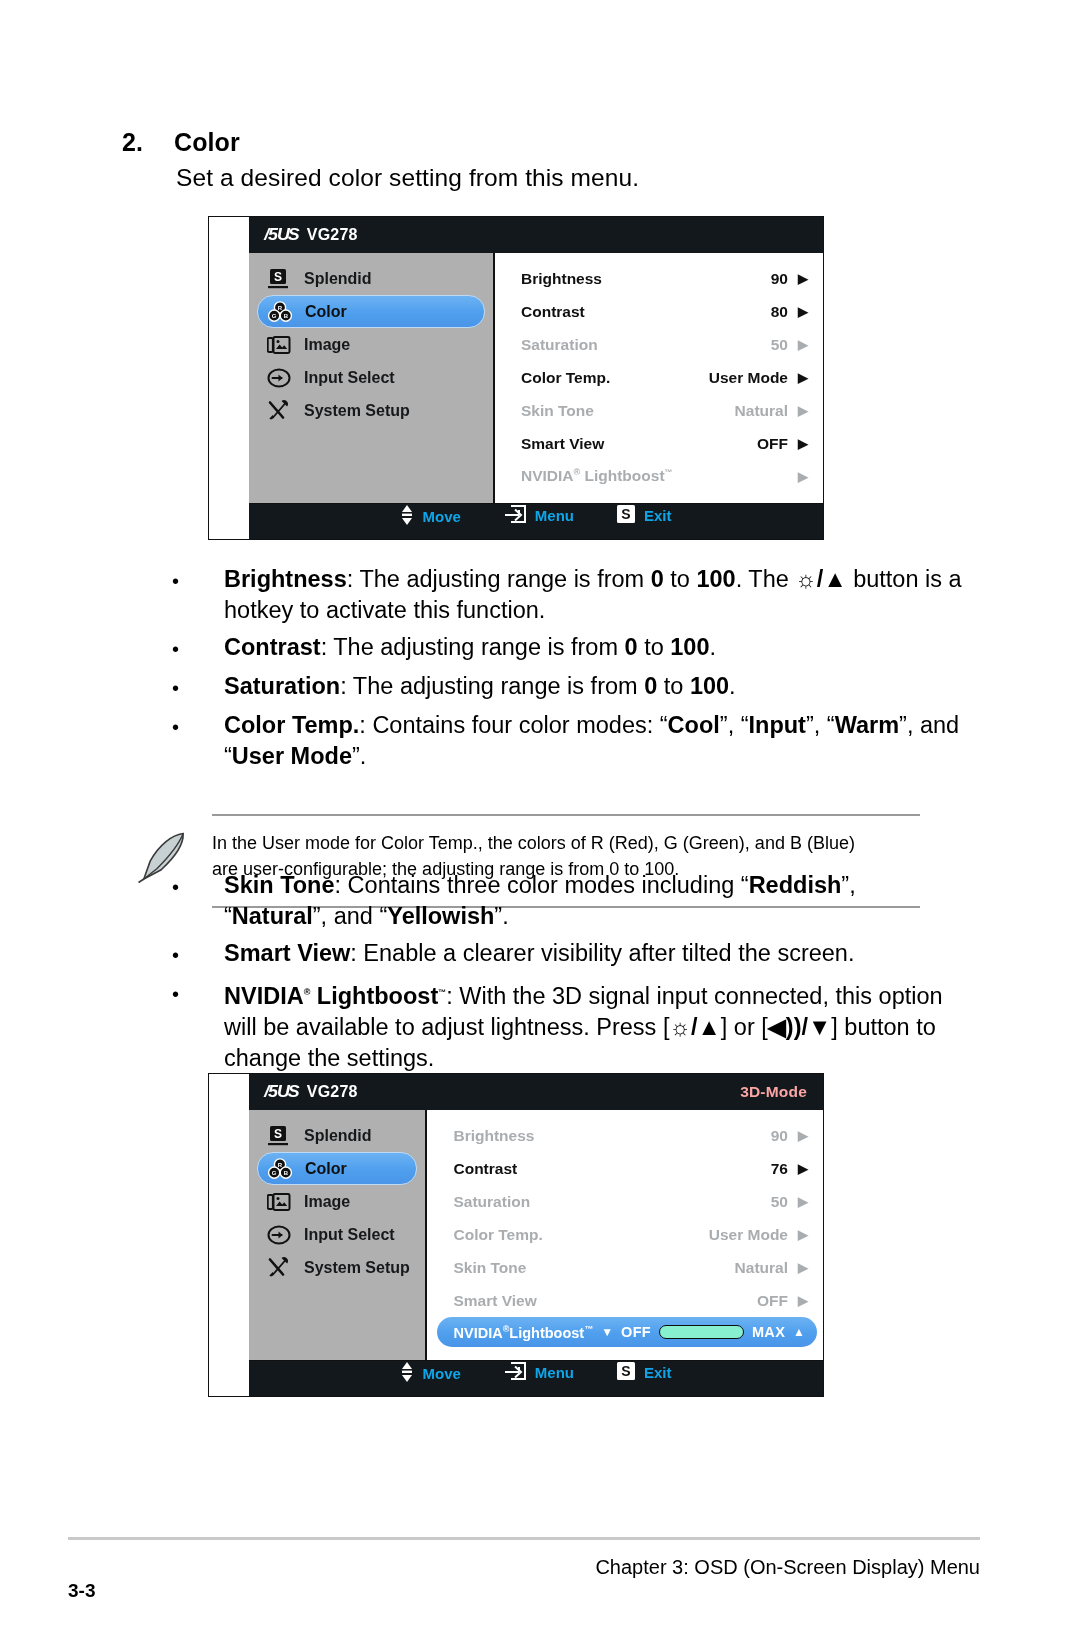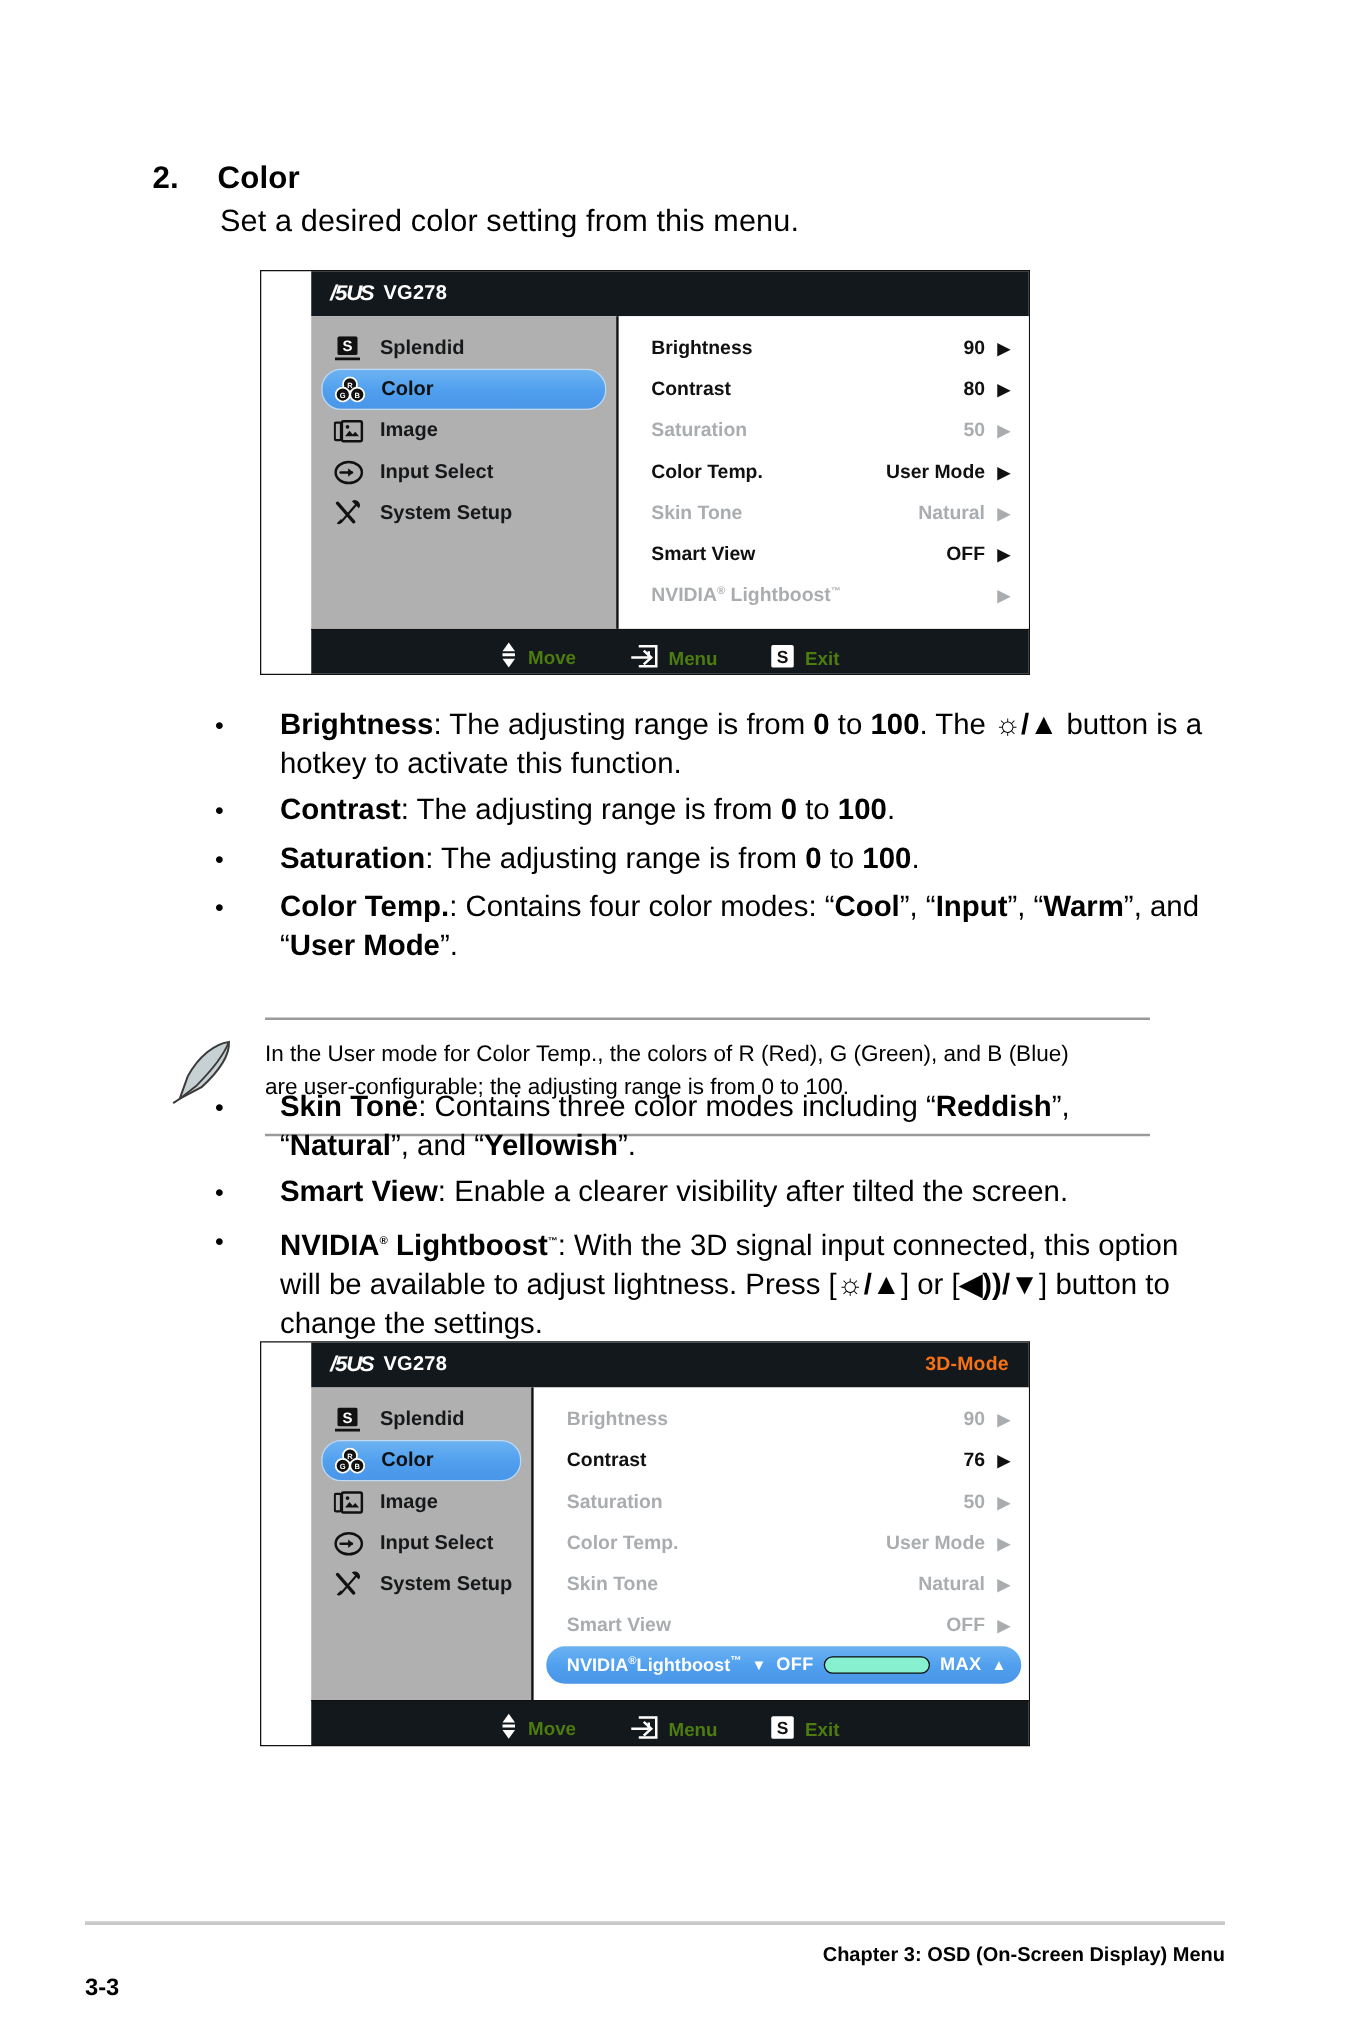--- a/index.html
+++ b/index.html
@@ -130,9 +130,9 @@
   .osd-foot {
     height: 36px;
     background: #13181c;
-    display: flex; align-items: flex-end; justify-content: center;
+    display: flex; align-items: flex-start; justify-content: center;
     gap: 42px;
-    color: #4d7c0f;
+    color: #0ea5e9;
     border-top: 1px solid #111;
   }
   .foot-item { display: flex; align-items: center; gap: 8px; font-size: 15px; font-weight: bold; }

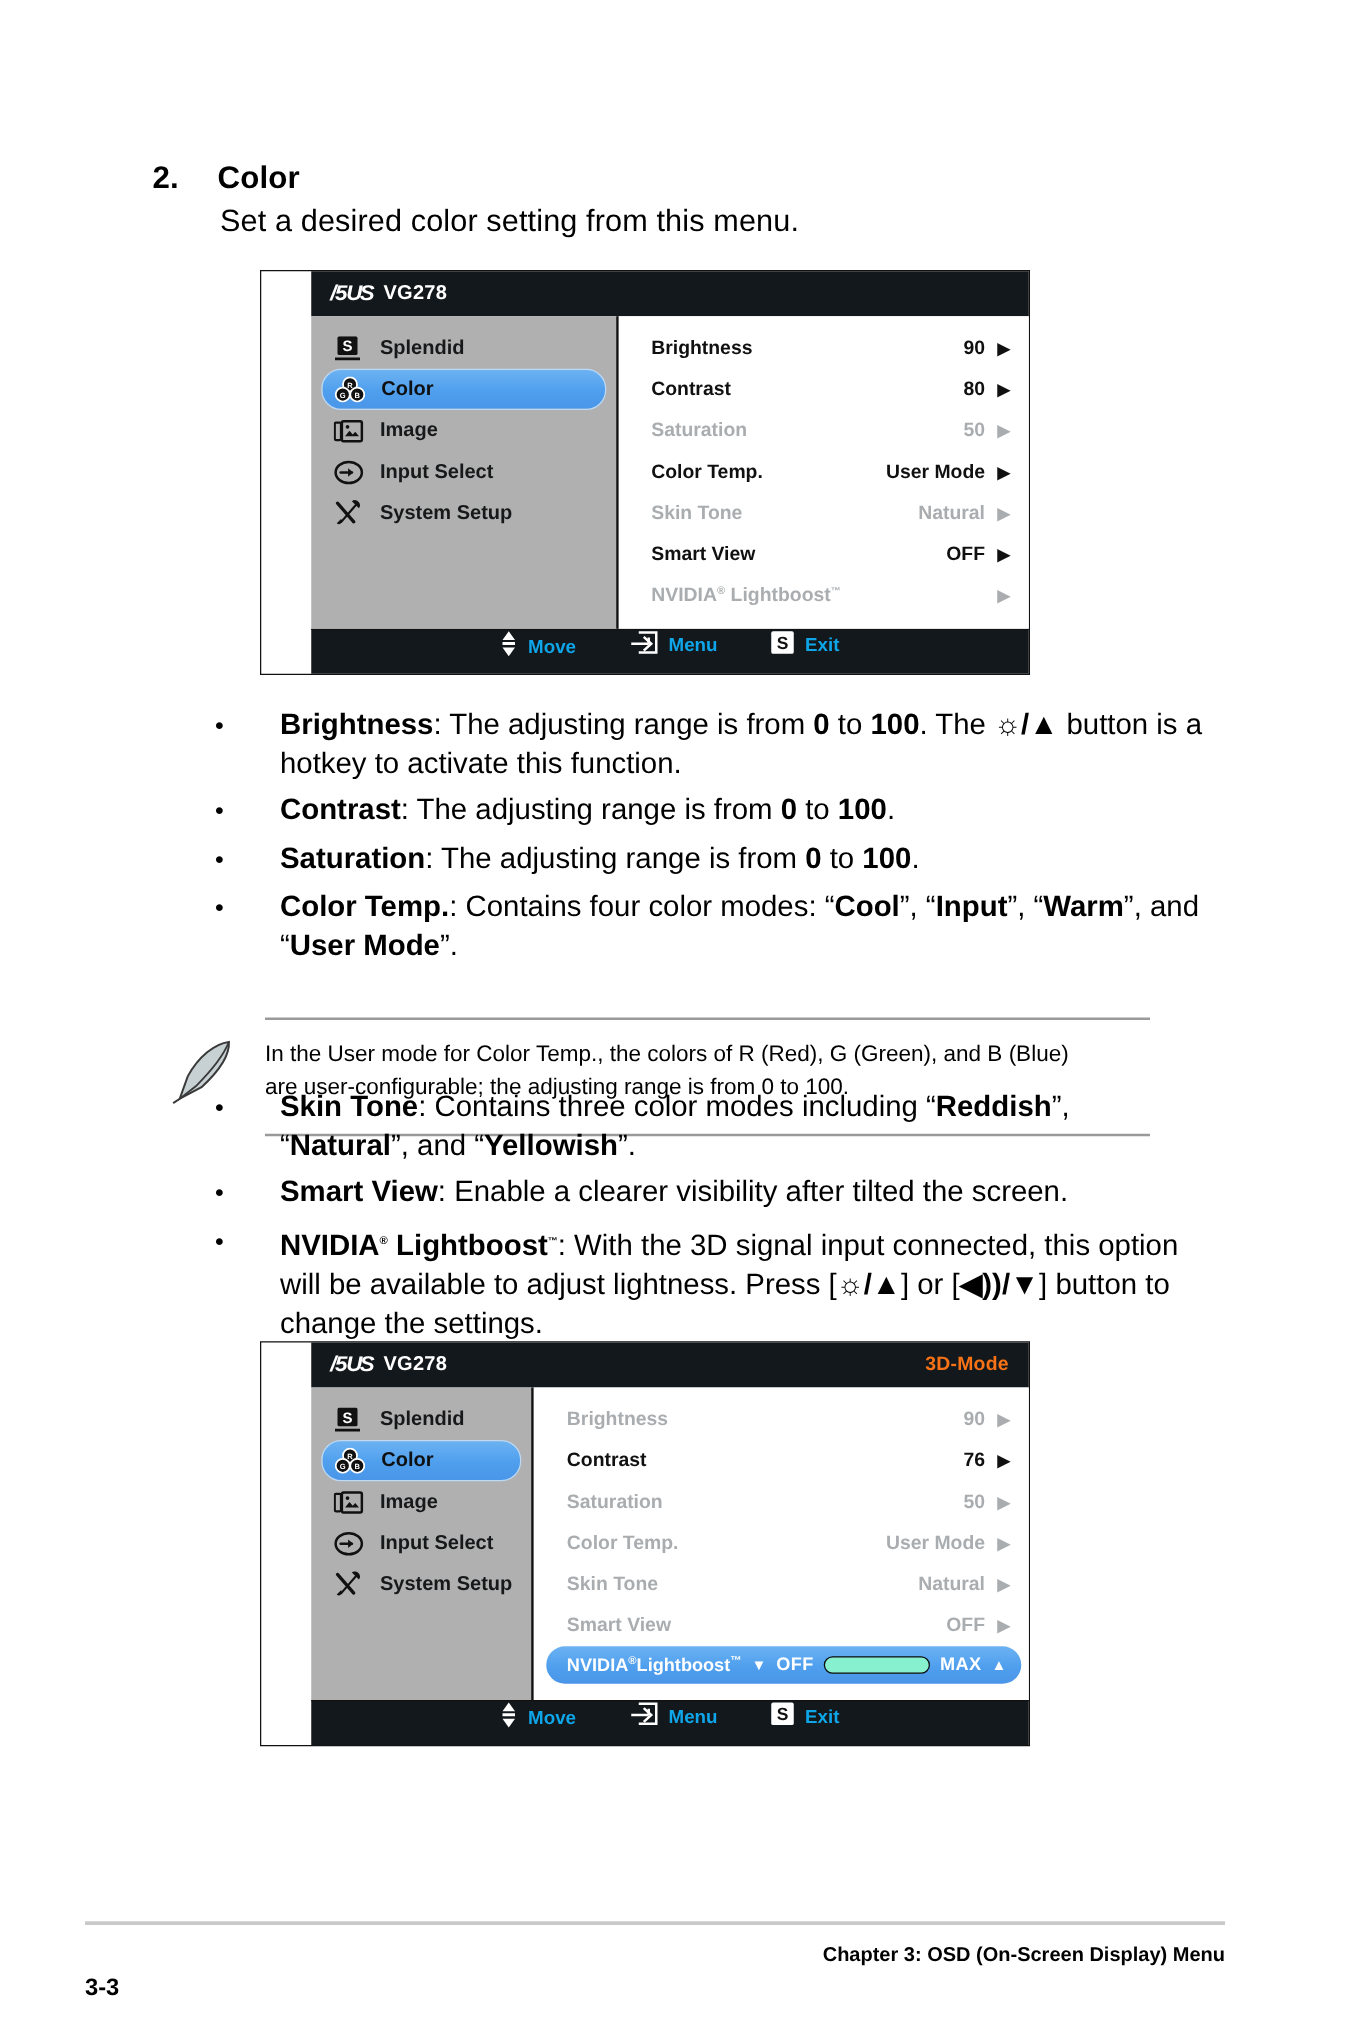--- a/index.html
+++ b/index.html
@@ -59,7 +59,7 @@
   }
   .mode-badge {
     margin-left: auto;
-    color: #f97316;
+    color: #fca5a5;
     font-size: 15.5px; font-weight: bold;
     letter-spacing: .2px;
   }

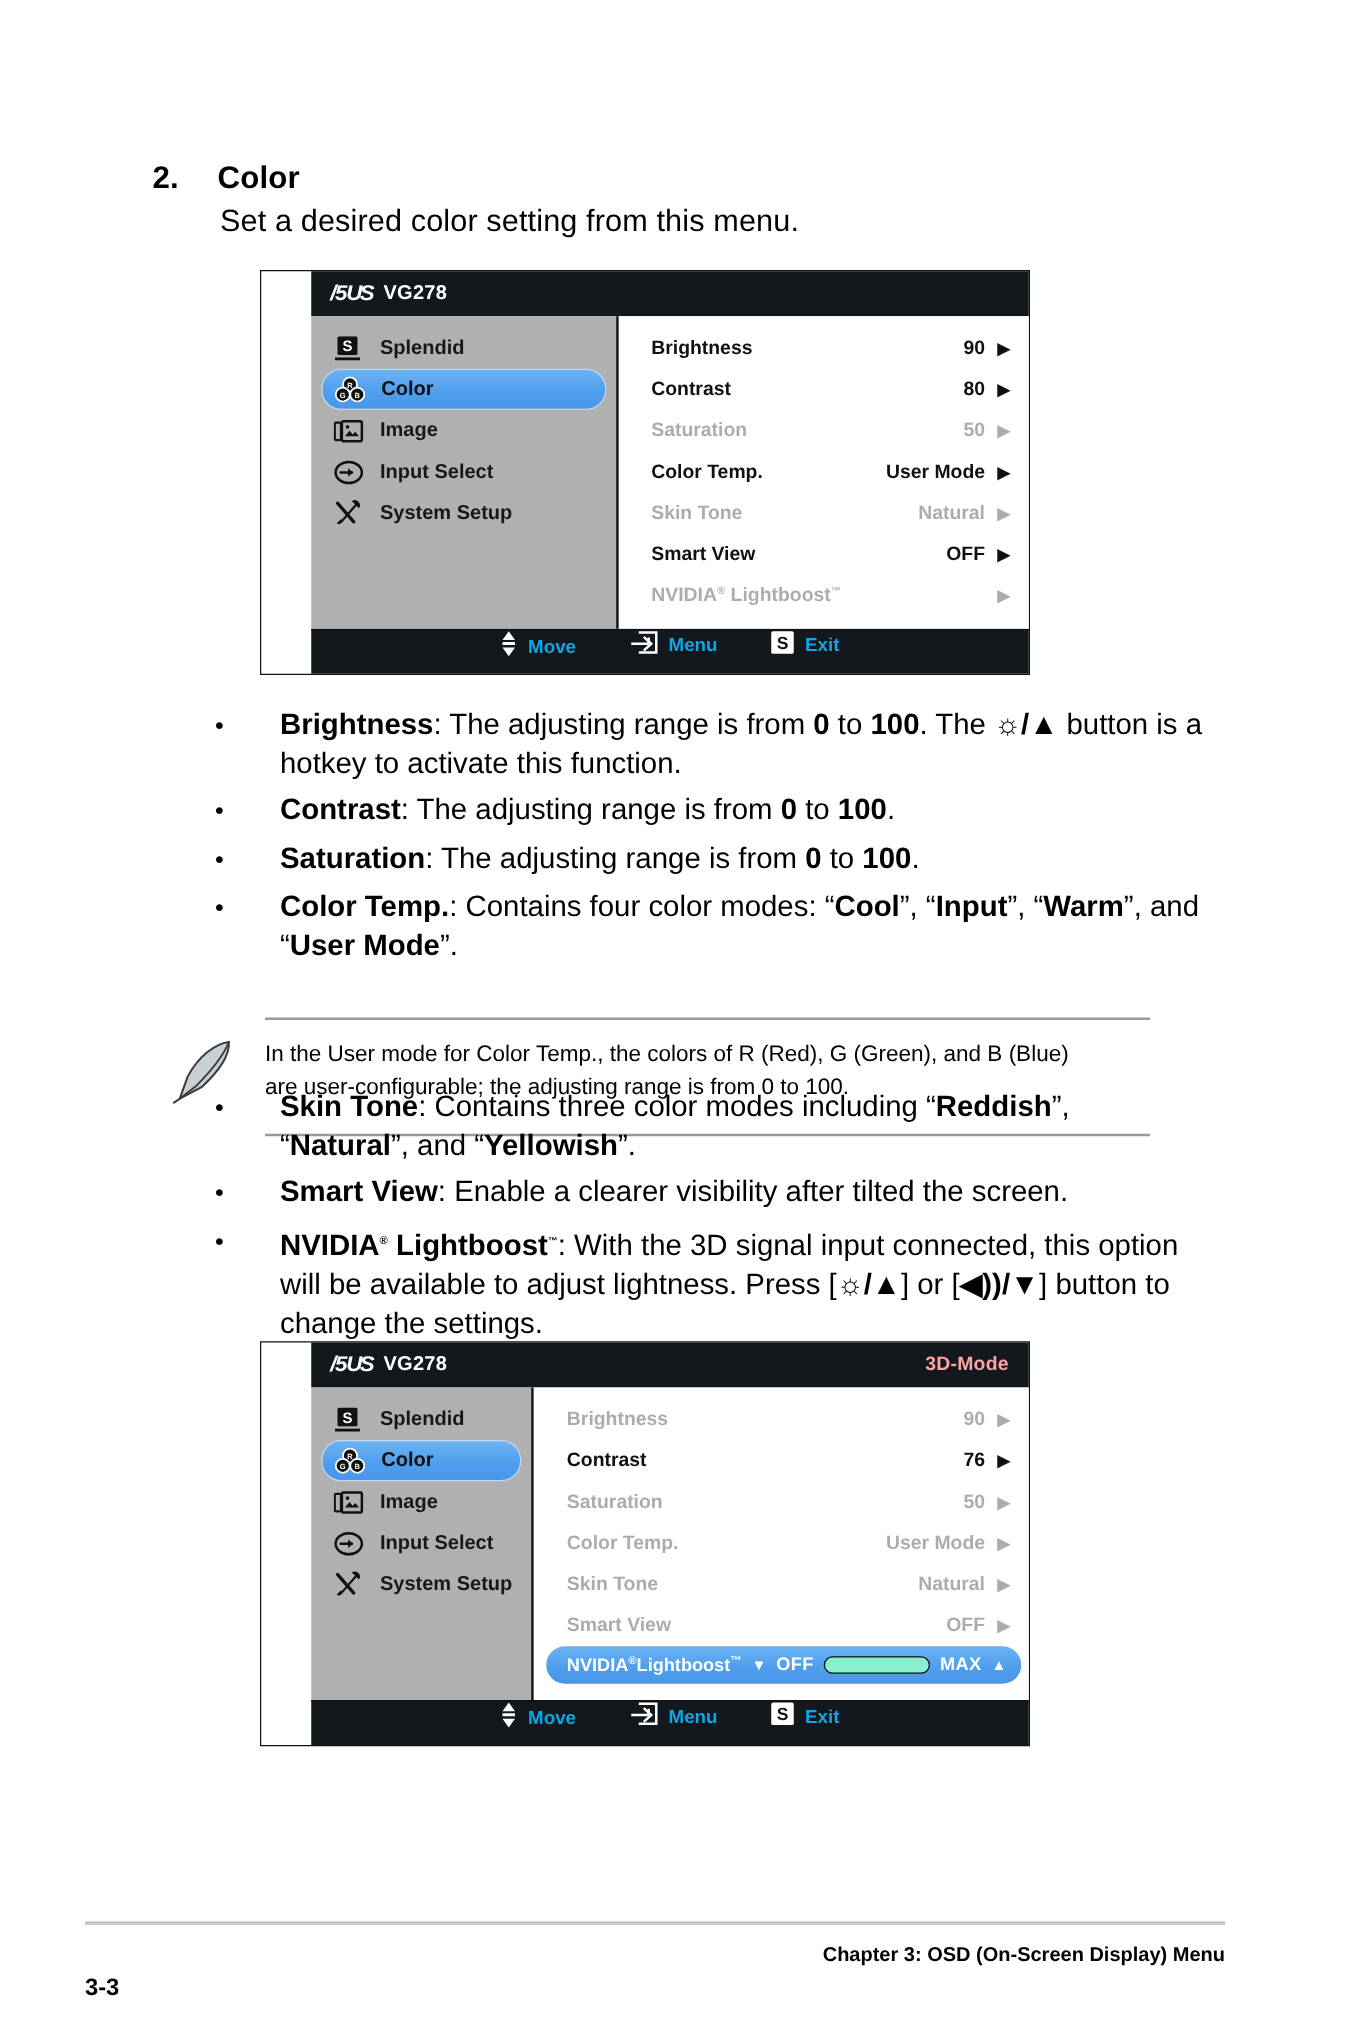--- a/index.html
+++ b/index.html
@@ -172,7 +172,7 @@
   }
   .pg-chapter {
     position: absolute; right: 100px; top: 1556px;
-    font-size: 16px; font-weight: bold;
+    font-size: 20px; font-weight: normal;
   }
 </style>
 </head>

